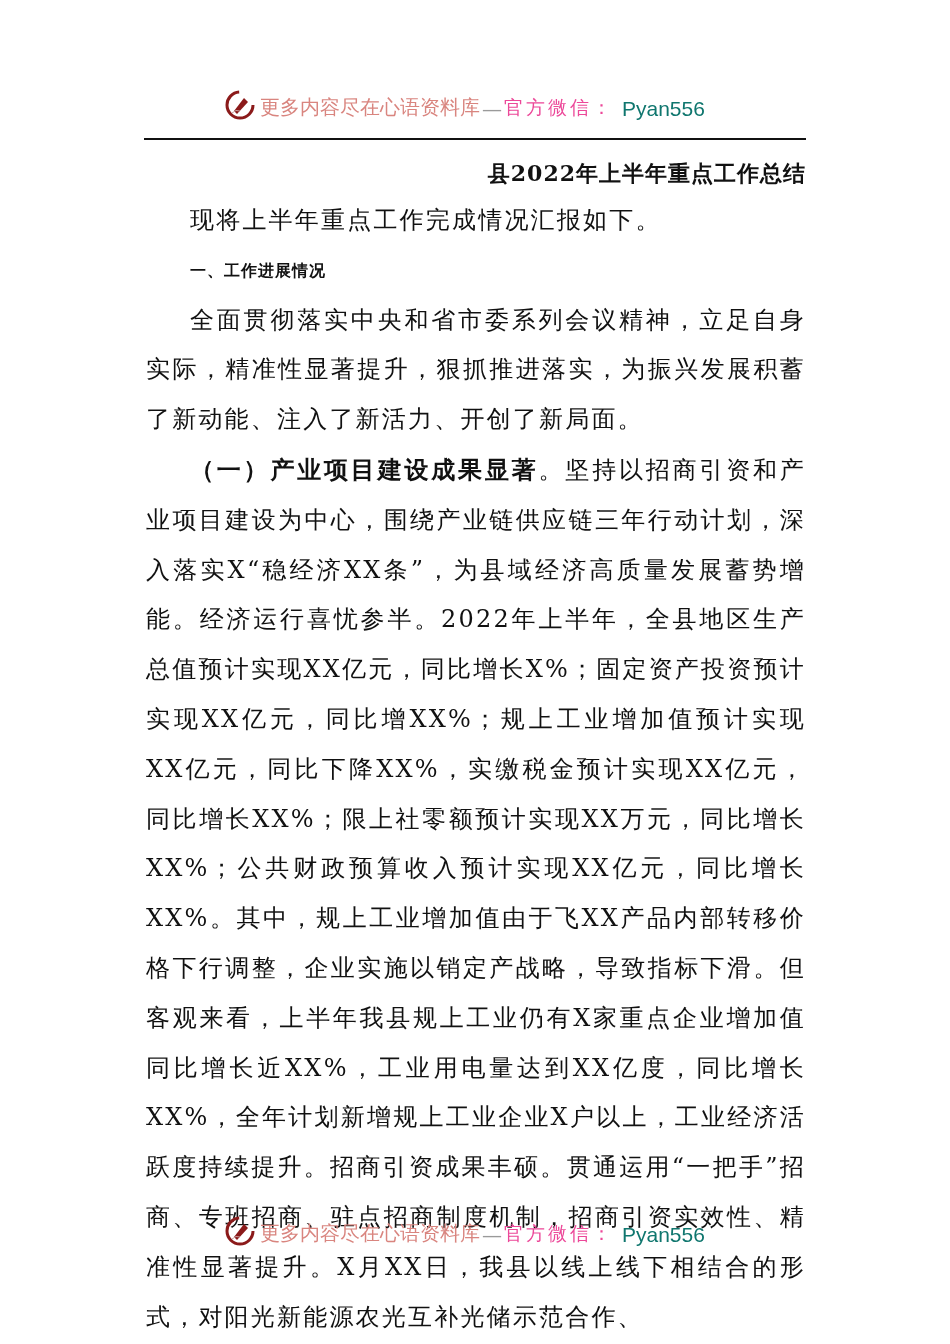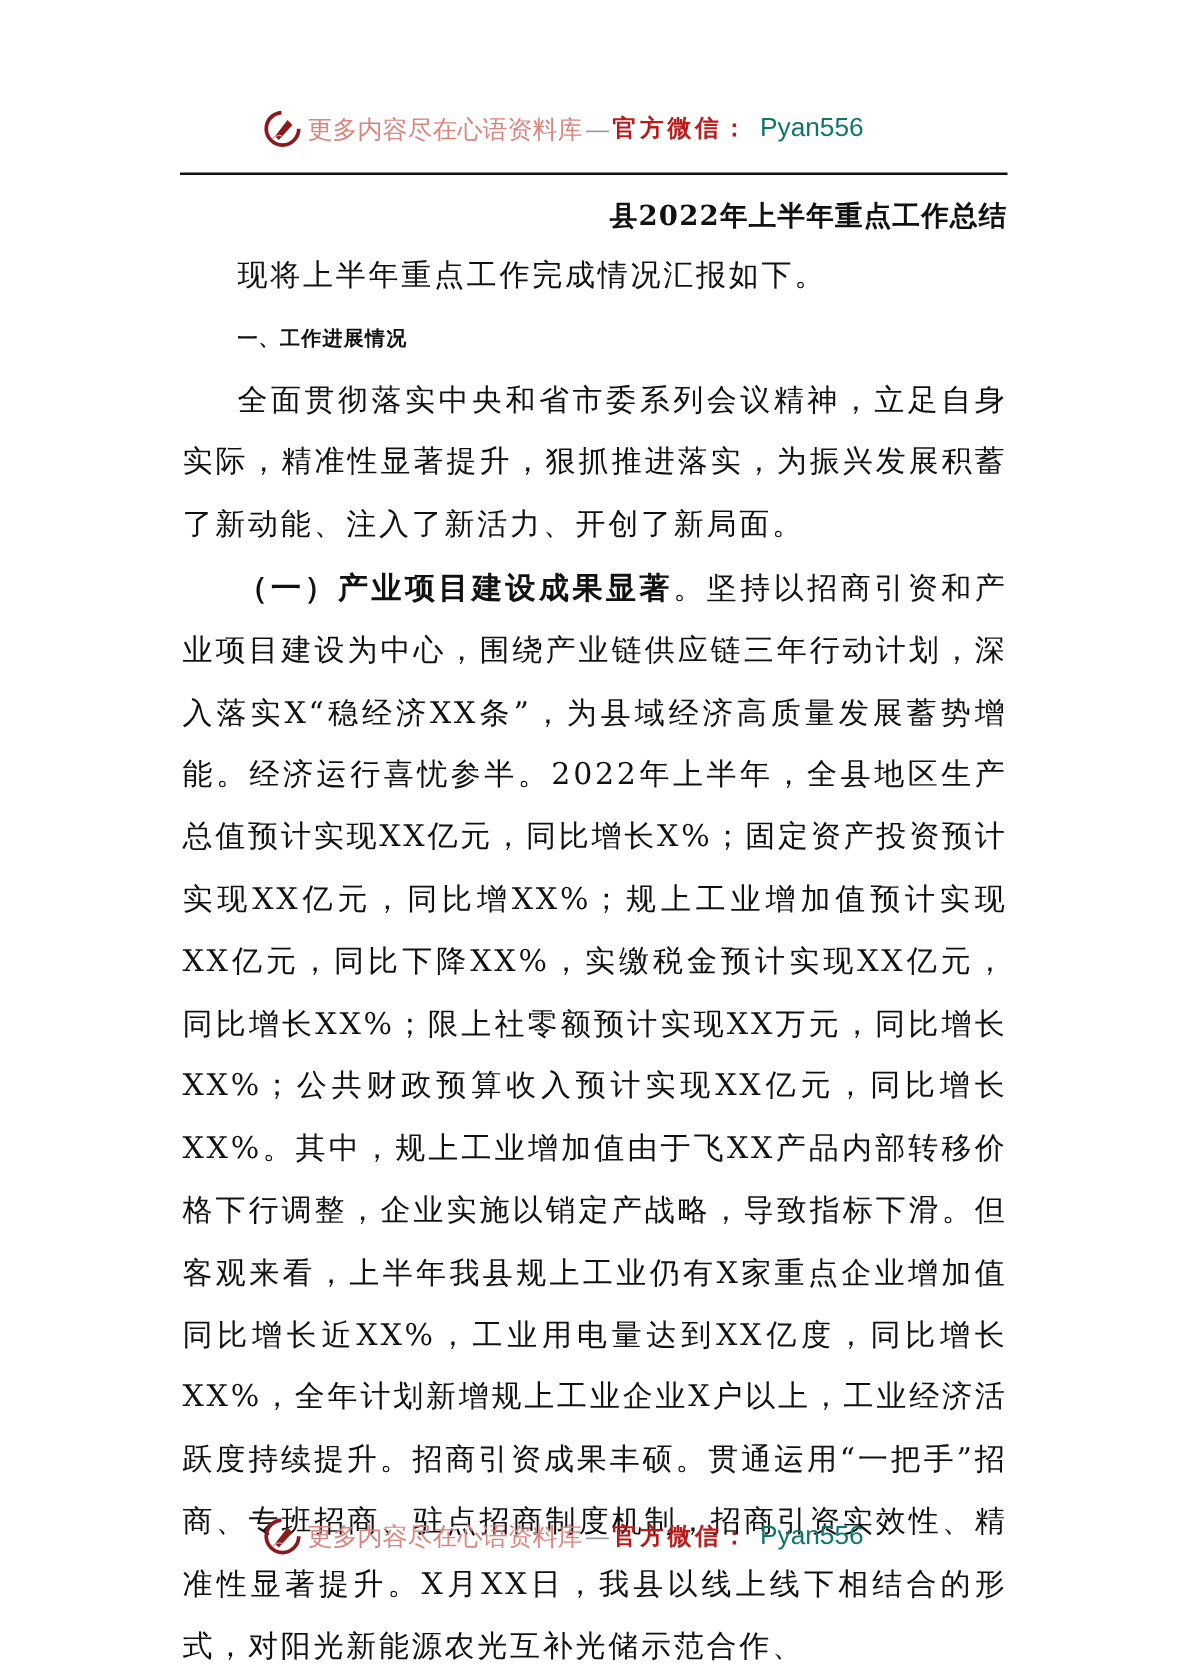--- a/index.html
+++ b/index.html
@@ -5,7 +5,7 @@
     html, body { margin: 0; padding: 0; background: #ffffff; }
     body { width: 950px; height: 1344px; position: relative; overflow: hidden;
       font-family: "DejaVu Serif", "Liberation Serif", serif; color: #111; }
-    .banner { position: absolute; left: 210px; height: 36px; display: flex; align-items: center; white-space: nowrap; }
+    .banner { position: absolute; left: 224px; height: 36px; display: flex; align-items: flex-end; white-space: nowrap; }
     .banner.top { top: 85px; }
     .banner.bottom { top: 1211px; }
     .logo { width: 32px; height: 32px; margin-right: 4px; }

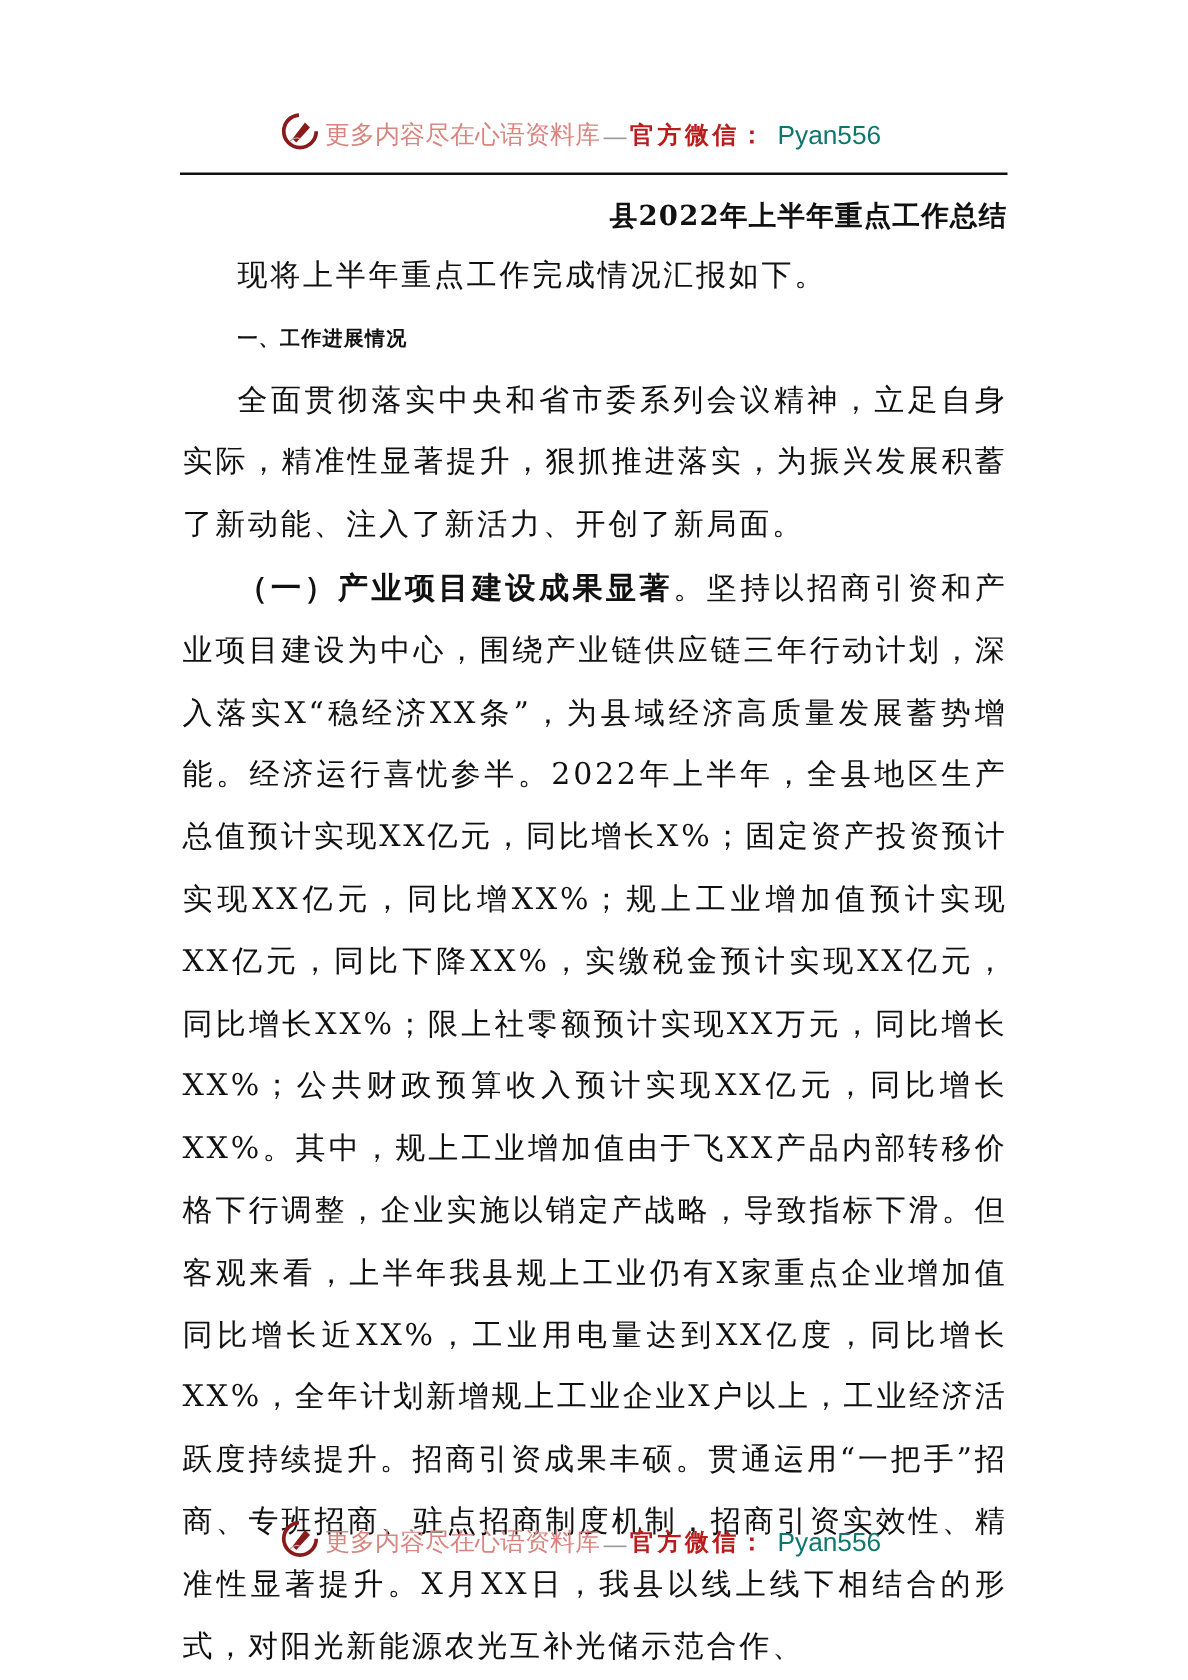--- a/index.html
+++ b/index.html
@@ -11,7 +11,7 @@
     .logo { width: 32px; height: 32px; margin-right: 4px; }
     .banner-cn { font-family: "DejaVu Serif", serif; font-size: 20px; color: #d9857f; letter-spacing: 0px; }
     .banner-dash { font-size: 20px; color: #9a9a9a; margin: 0 2px; }
-    .banner-wx { font-family: "DejaVu Serif", serif; font-size: 19px; color: #b91c1c; letter-spacing: 3px; font-weight: bold; }
+    .banner-wx { font-family: "DejaVu Serif", serif; font-size: 19px; color: #ec4899; letter-spacing: 3px; }
     .banner-id { font-family: "Liberation Sans", sans-serif; font-size: 21px; color: #0f766e; margin-left: 8px; }
     .rule { position: absolute; left: 144px; top: 138px; width: 662px; height: 2px; background: #111; }
     .doc { position: absolute; left: 146px; top: 150px; width: 660px; }

